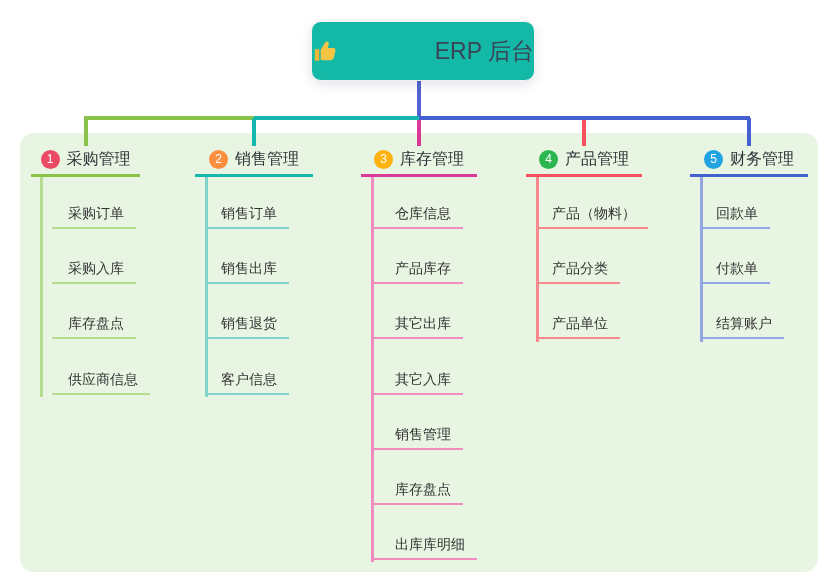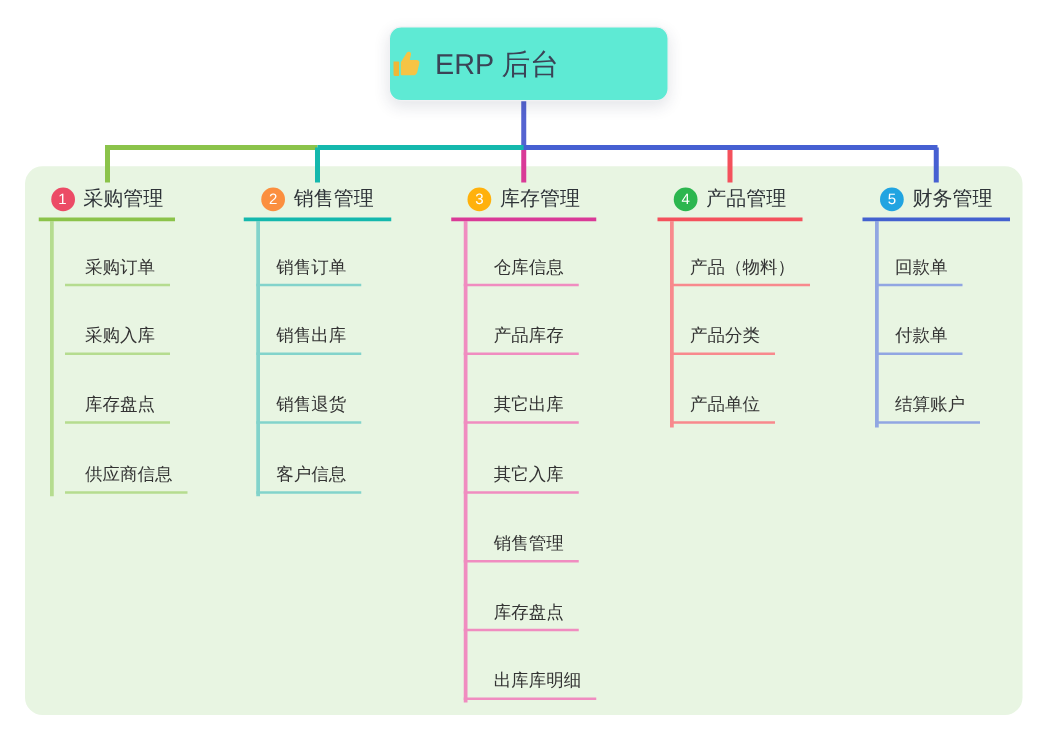--- a/index.html
+++ b/index.html
@@ -11,9 +11,9 @@
   
   #root-card{
     position:absolute;left:311px;top:21px;width:222px;height:58px;
-    background:#5eead4;border:1px solid #f1f1f4;border-radius:10px;
+    background:#14b8a6;border:1px solid #f1f1f4;border-radius:10px;
     box-shadow:0 4px 12px rgba(30,40,70,.12);
-    display:flex;align-items:center;justify-content:flex-start;gap:10px;
+    display:flex;align-items:center;justify-content:space-between;gap:10px;
     font-size:23px;color:#3b4356;z-index:5;
   }
   

